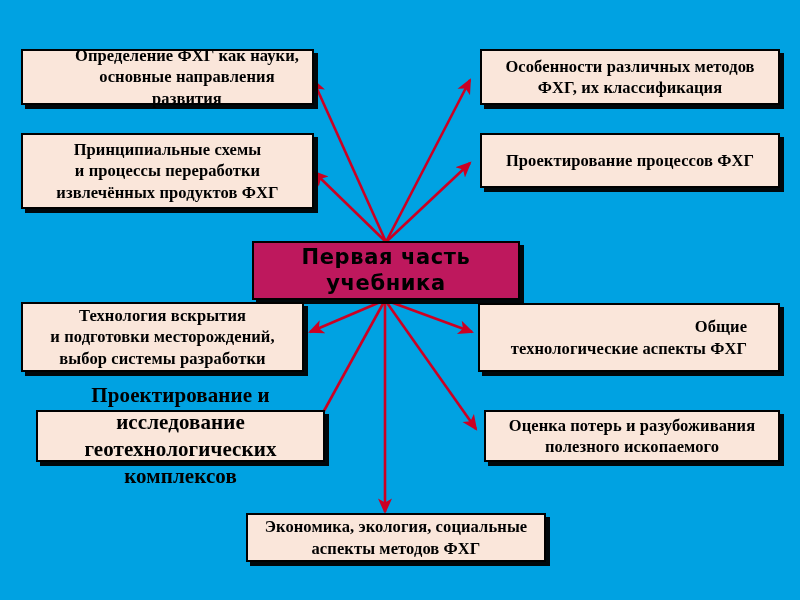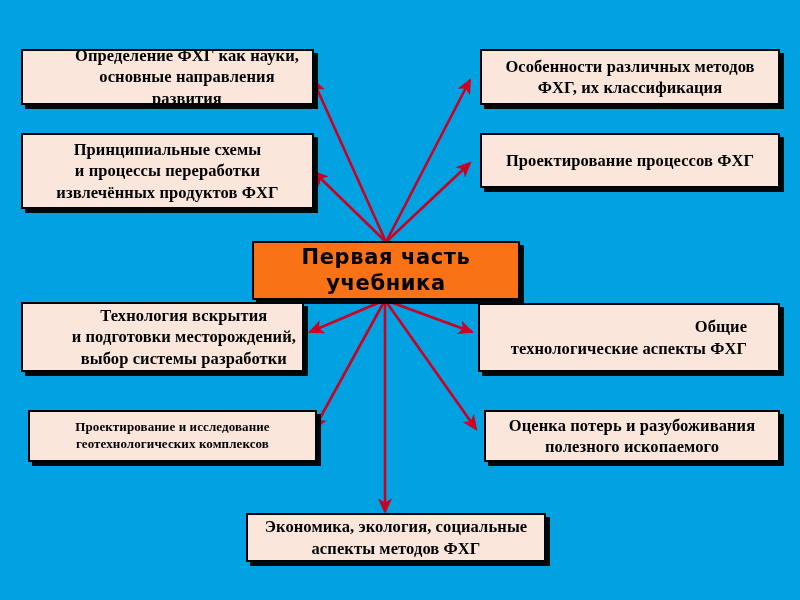--- a/index.html
+++ b/index.html
@@ -74,7 +74,7 @@
   
   #node-center {
     left: 252px; top: 241px; width: 268px; height: 59px;
-    background: #f97316;
+    background: #be185d;
     border: 2px solid #000000;
     box-shadow: 4px 4px 0 0 rgba(0,0,0,0.95);
     font-family: "DejaVu Sans", sans-serif;

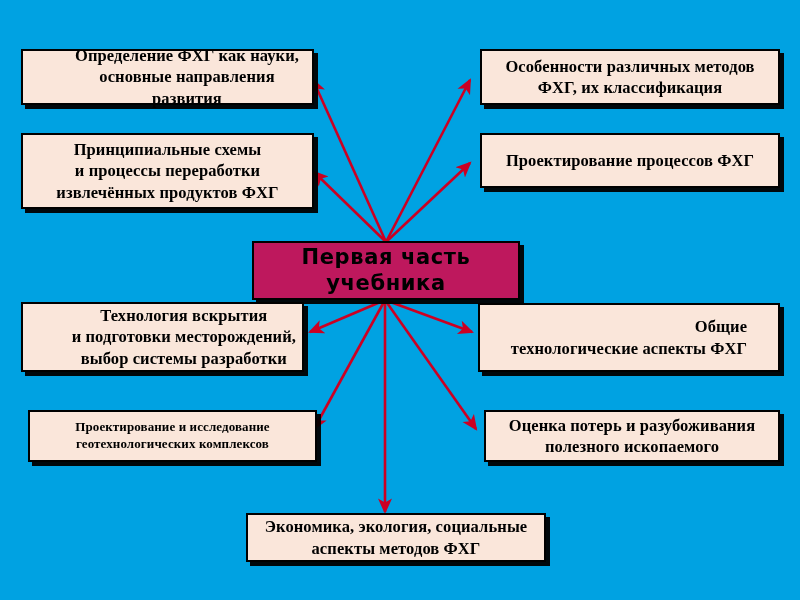--- a/index.html
+++ b/index.html
@@ -88,7 +88,6 @@
   #node-technology {
     left: 21px; top: 302px; width: 283px; height: 70px;
     font-size: 16.5px;
-    justify-content: flex-end;
   }
   
   #node-aspects {

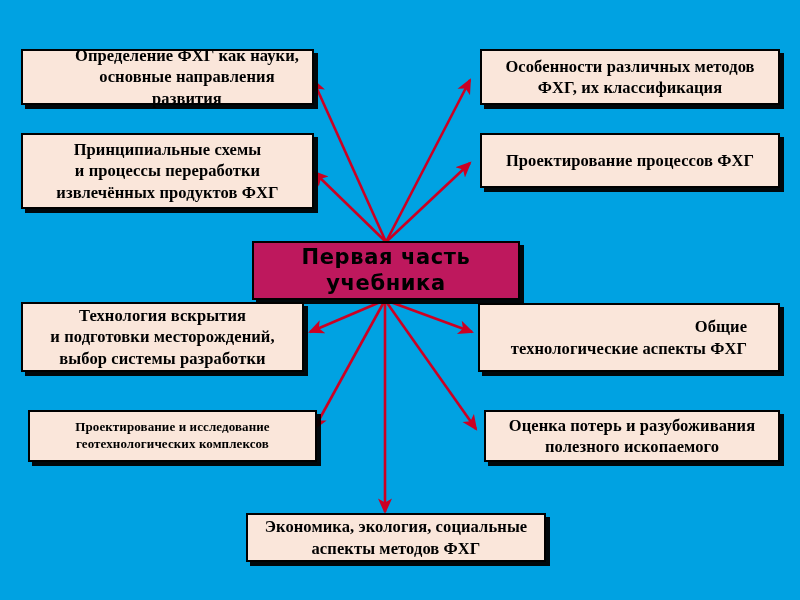--- a/index.html
+++ b/index.html
@@ -97,8 +97,8 @@
   }
   
   #node-design {
-    left: 28px; top: 410px; width: 289px; height: 52px;
-    font-size: 13px;
+    left: 36px; top: 410px; width: 289px; height: 52px;
+    font-size: 21px;
     align-items: center;
   }
   

